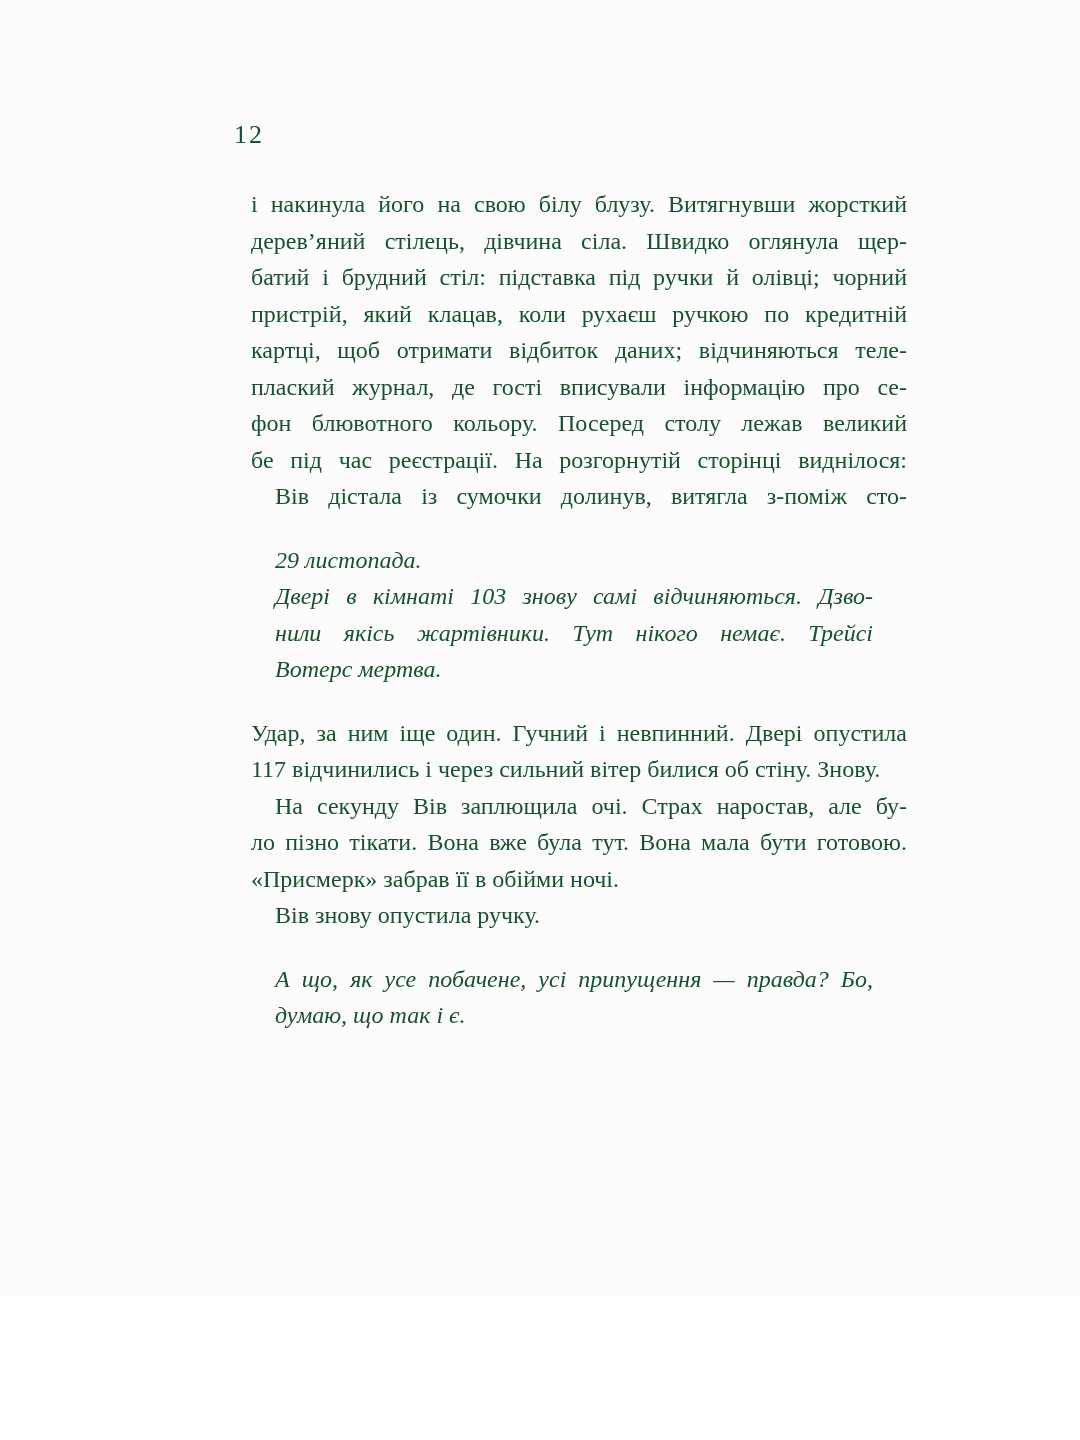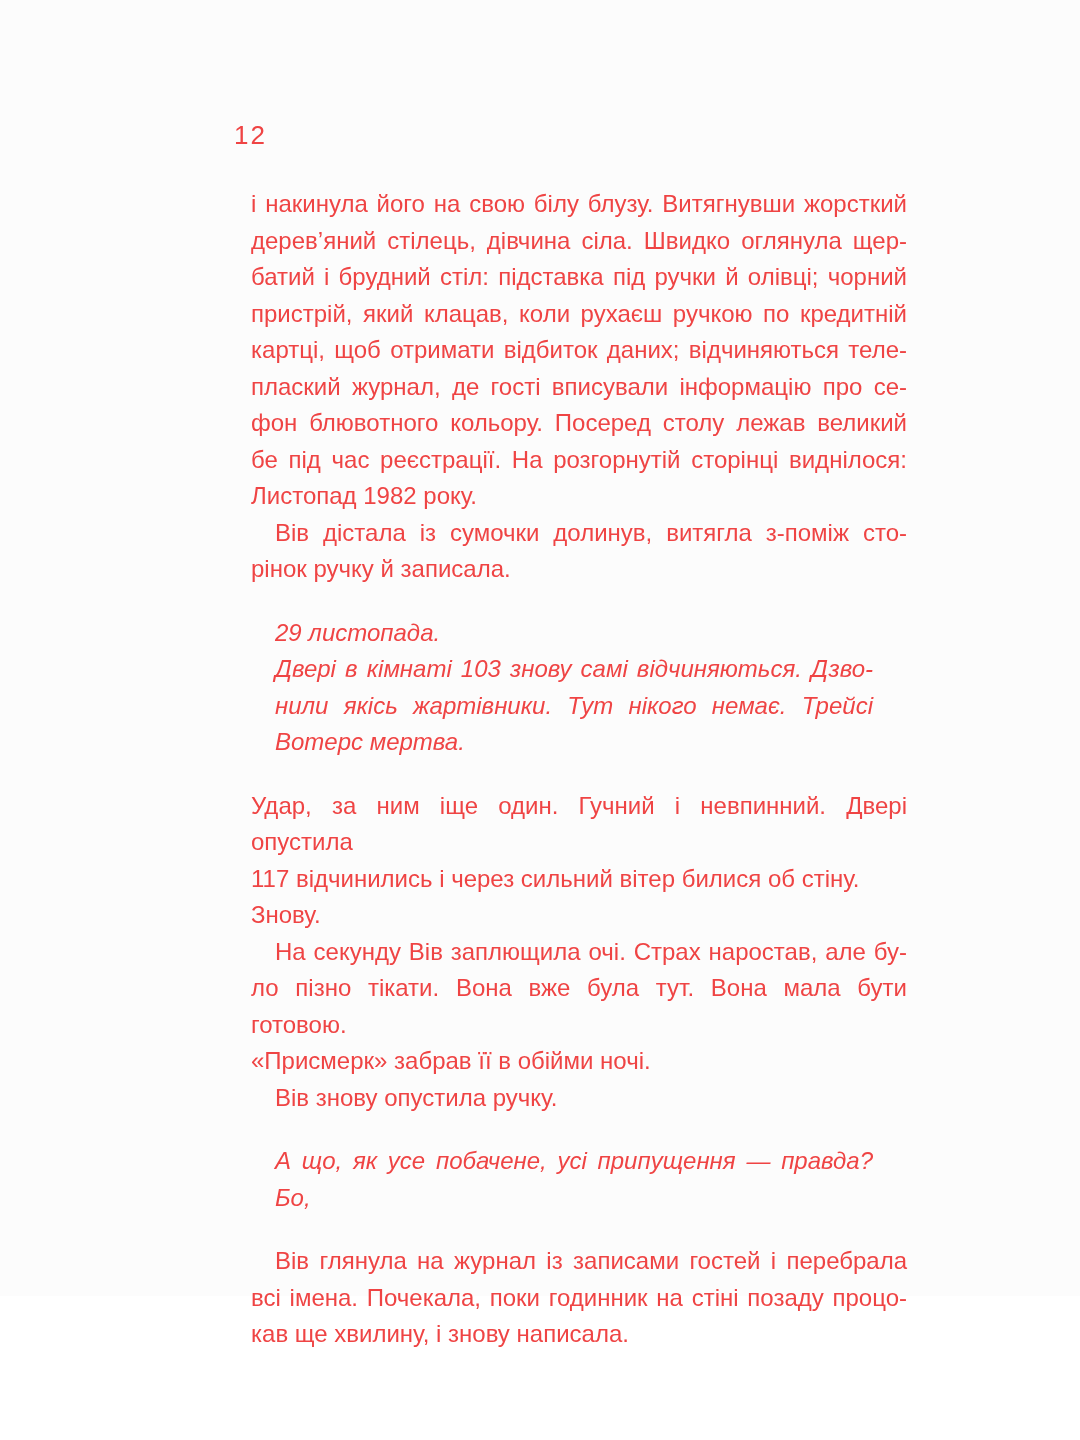--- a/index.html
+++ b/index.html
@@ -17,8 +17,8 @@
     width: 1080px;
     height: 1296px;
     background: #fcfcfc;
-    font-family: Liberation Sans, sans-serif;
-    color: #ef4444;
+    font-family: Liberation Serif, serif;
+    color: #14532d;
   }
   .page-number {
     position: absolute;

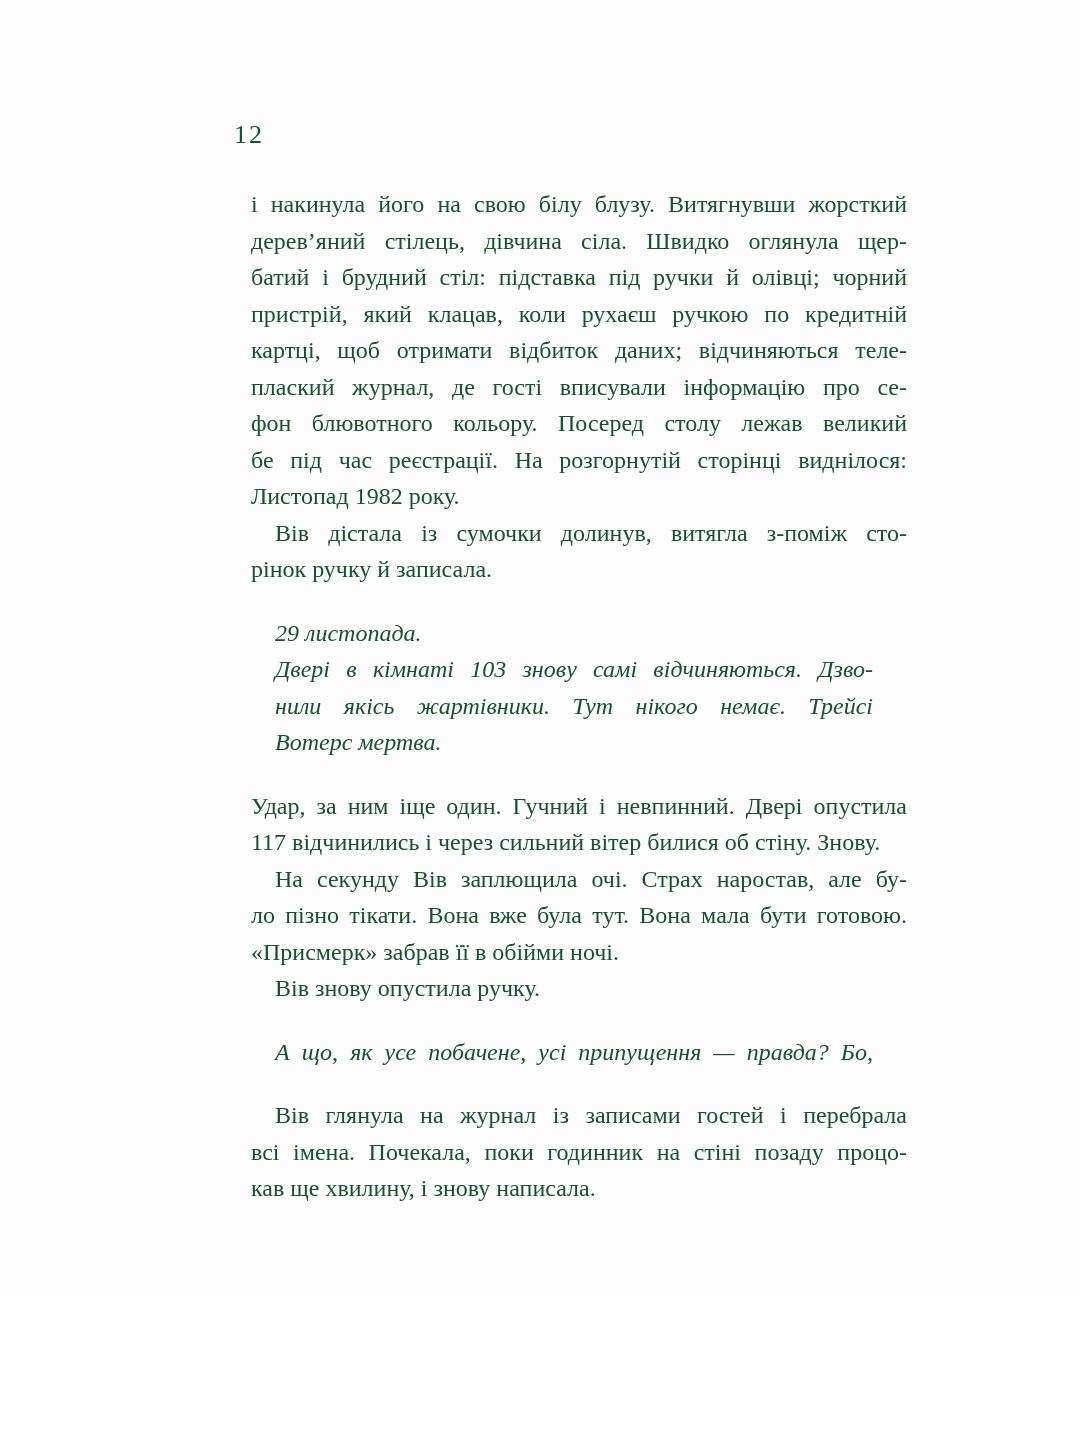--- a/index.html
+++ b/index.html
@@ -70,7 +70,6 @@
         <div class="line just">плаский журнал, де гості вписували інформацію про се-</div>
         <div class="line just">фон блювотного кольору. Посеред столу лежав великий</div>
         <div class="line just">бе під час реєстрації. На розгорнутій сторінці виднілося:</div>
-        <div class="line">Листопад 1982 року.</div>
       </div>
       <div class="block body">
         <div class="line just indent">Вів дістала із сумочки долинув, витягла з-поміж сто-</div>

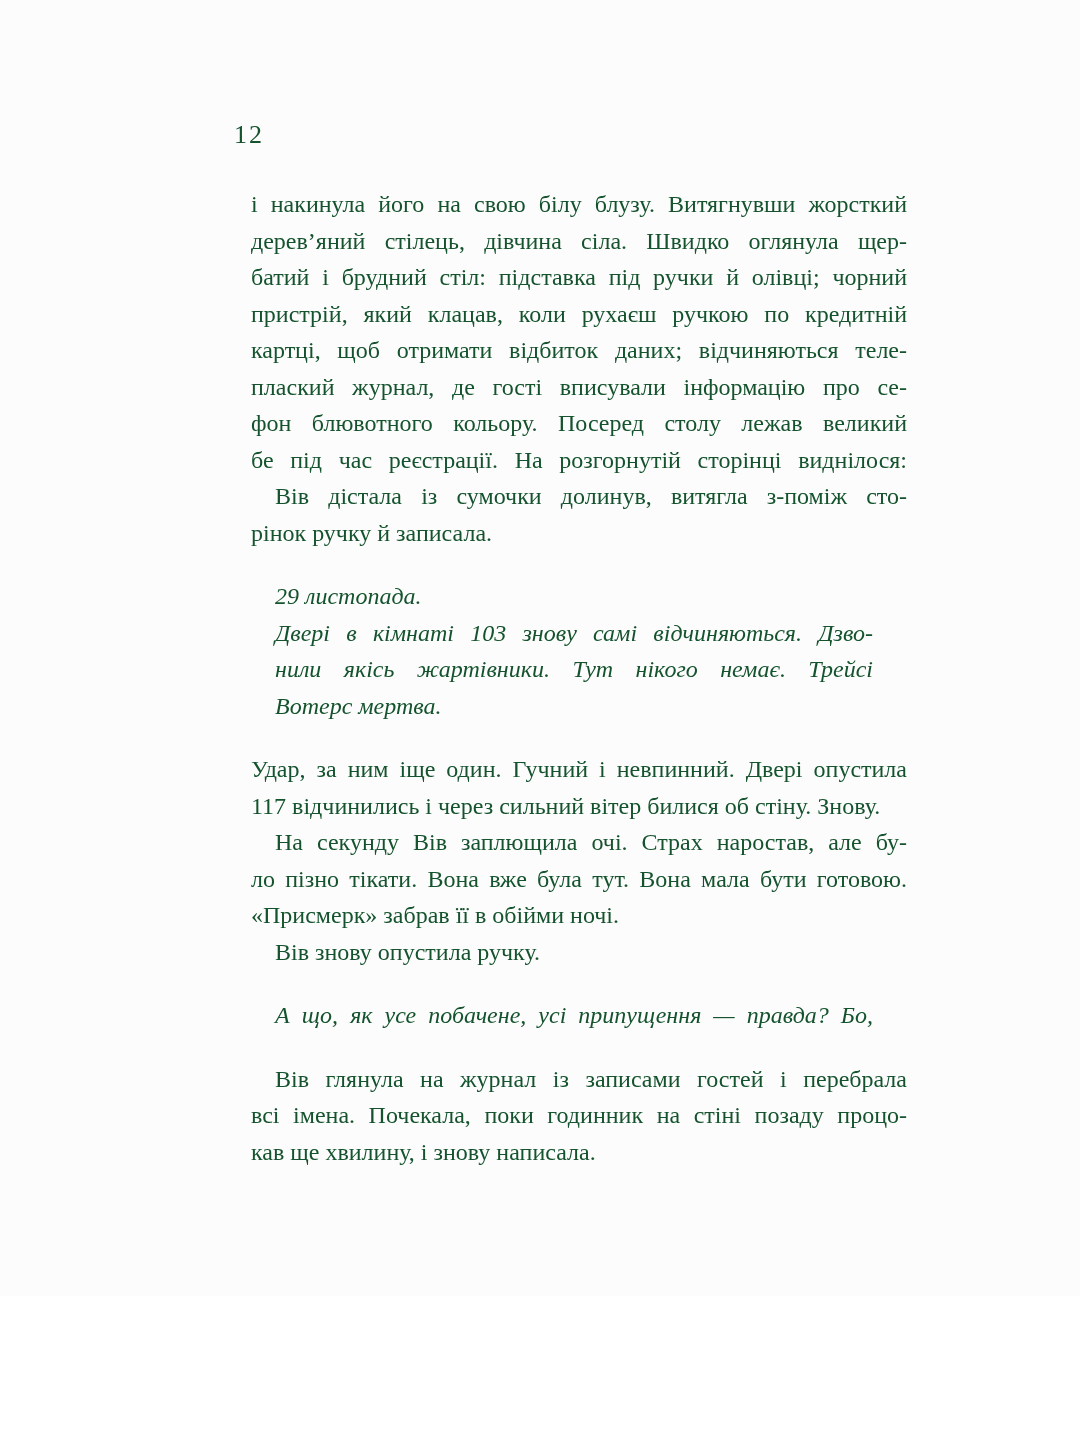--- a/index.html
+++ b/index.html
@@ -73,7 +73,6 @@
       </div>
       <div class="block body">
         <div class="line just indent">Вів дістала із сумочки долинув, витягла з-поміж сто-</div>
-        <div class="line">рінок ручку й записала.</div>
       </div>
       <div class="block journal">
         <div class="line">29 листопада.</div>

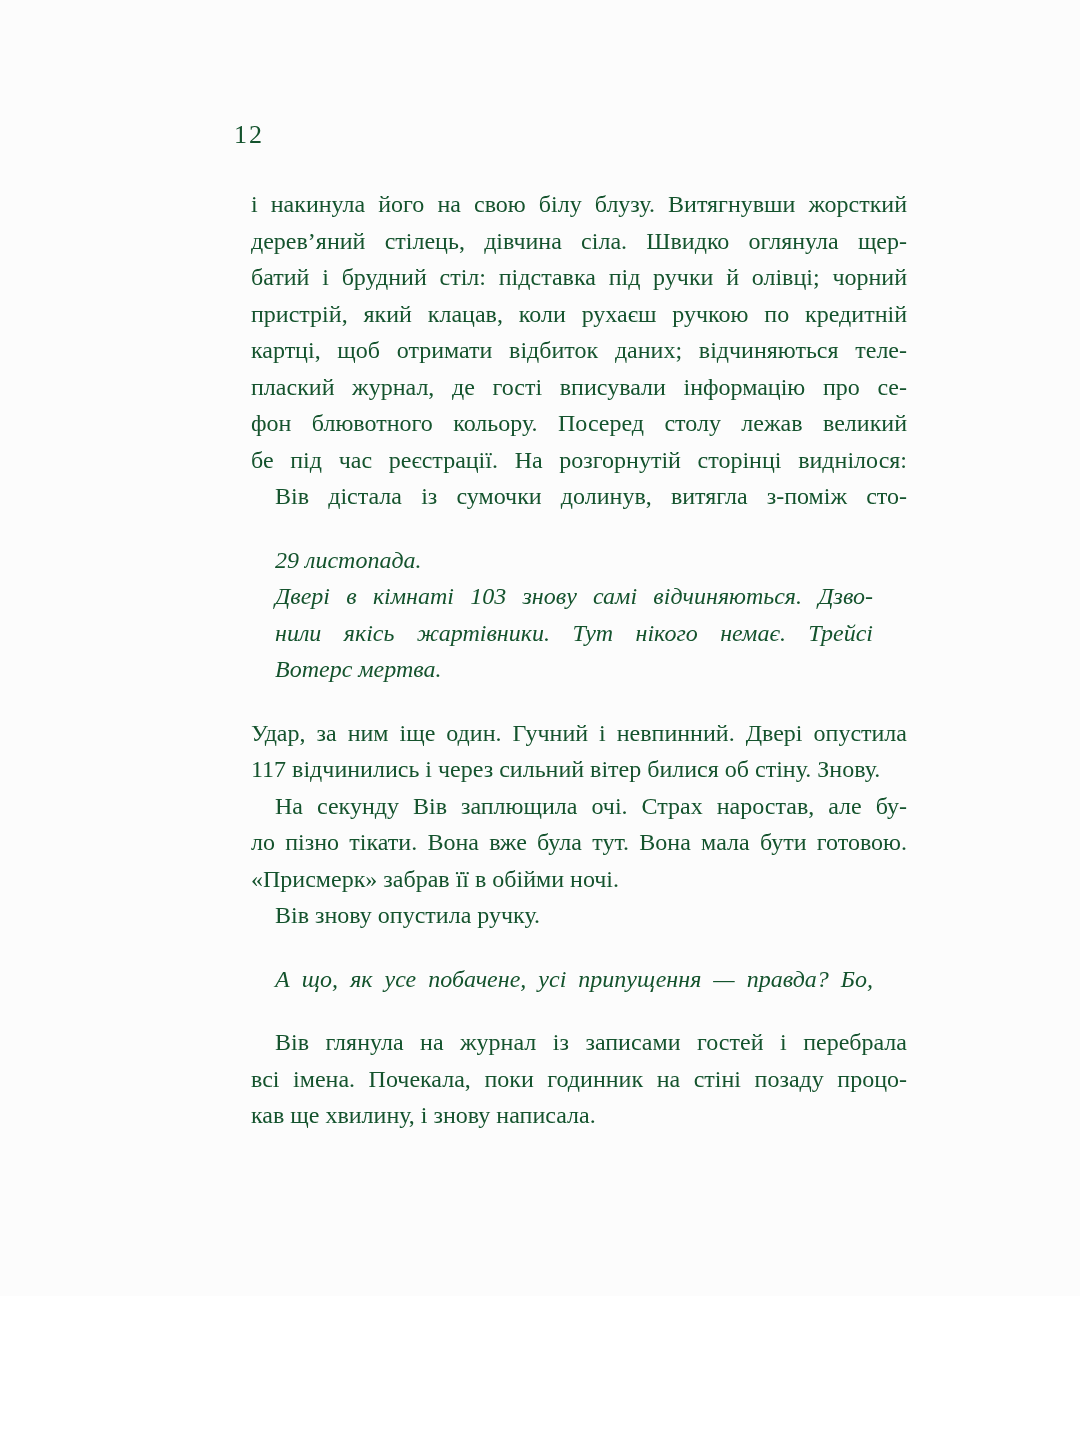--- a/index.html
+++ b/index.html
@@ -94,6 +94,7 @@
       </div>
       <div class="block journal">
         <div class="line just">А що, як усе побачене, усі припущення — правда? Бо,</div>
+        <div class="line">думаю, що так і є.</div>
       </div>
       <div class="block body">
         <div class="line just indent">Вів глянула на журнал із записами гостей і перебрала</div>

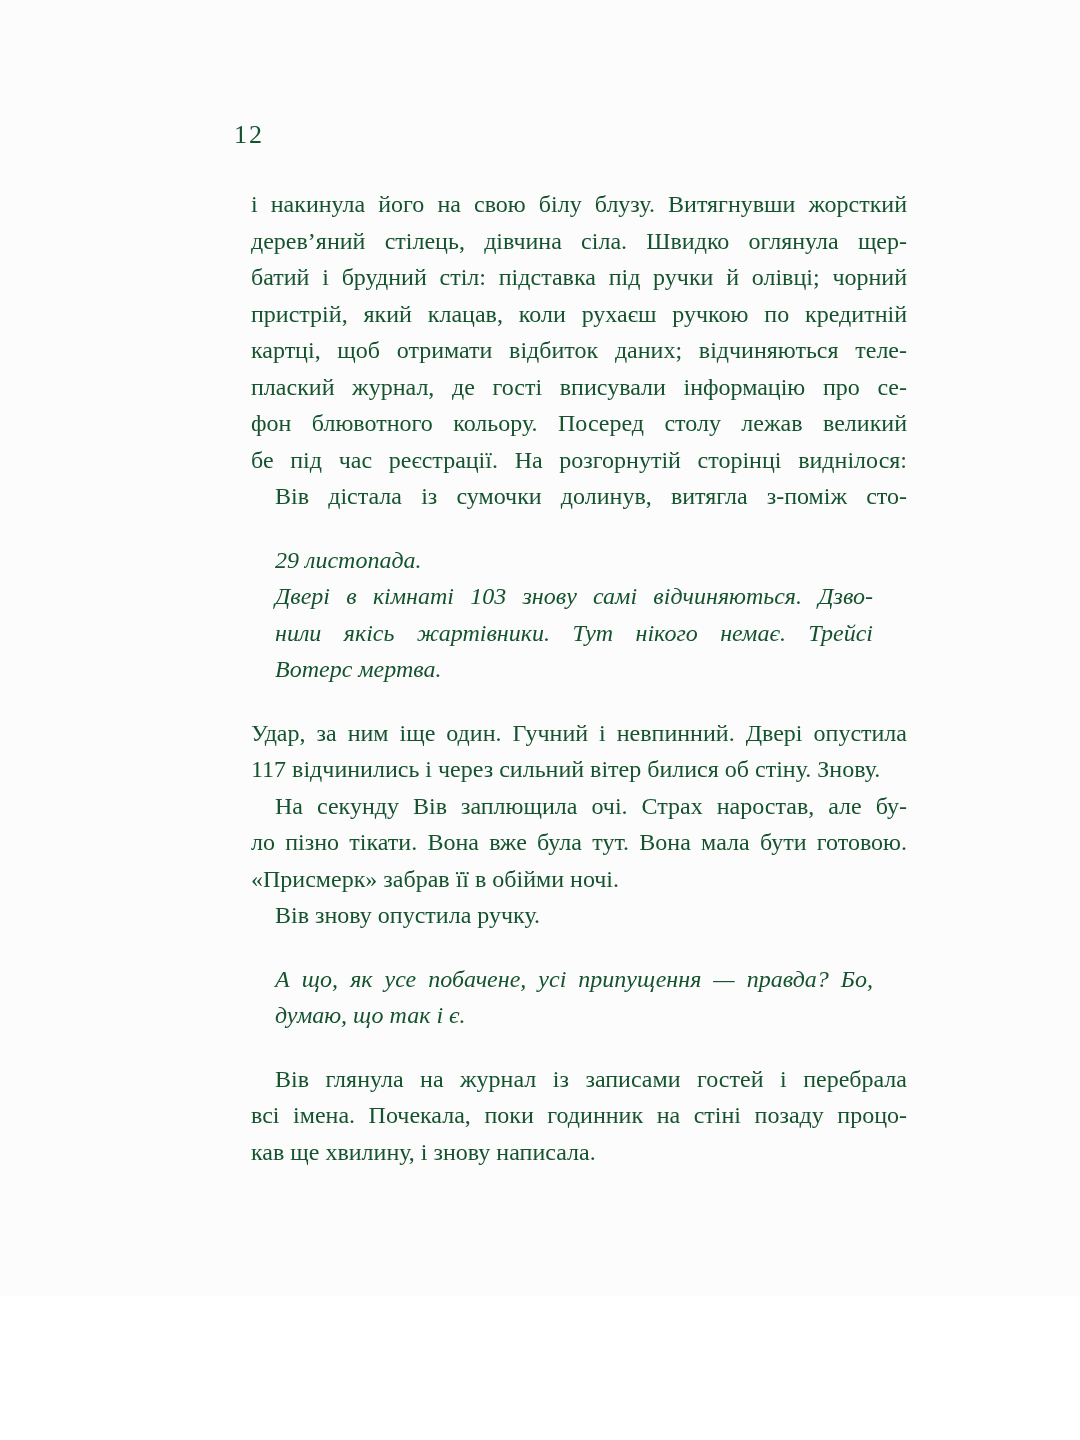--- a/index.html
+++ b/index.html
@@ -96,11 +96,6 @@
         <div class="line just">А що, як усе побачене, усі припущення — правда? Бо,</div>
         <div class="line">думаю, що так і є.</div>
       </div>
-      <div class="block body">
-        <div class="line just indent">Вів глянула на журнал із записами гостей і перебрала</div>
-        <div class="line just">всі імена. Почекала, поки годинник на стіні позаду процо-</div>
-        <div class="line">кав ще хвилину, і знову написала.</div>
-      </div>
     </div>
 </div>
 

